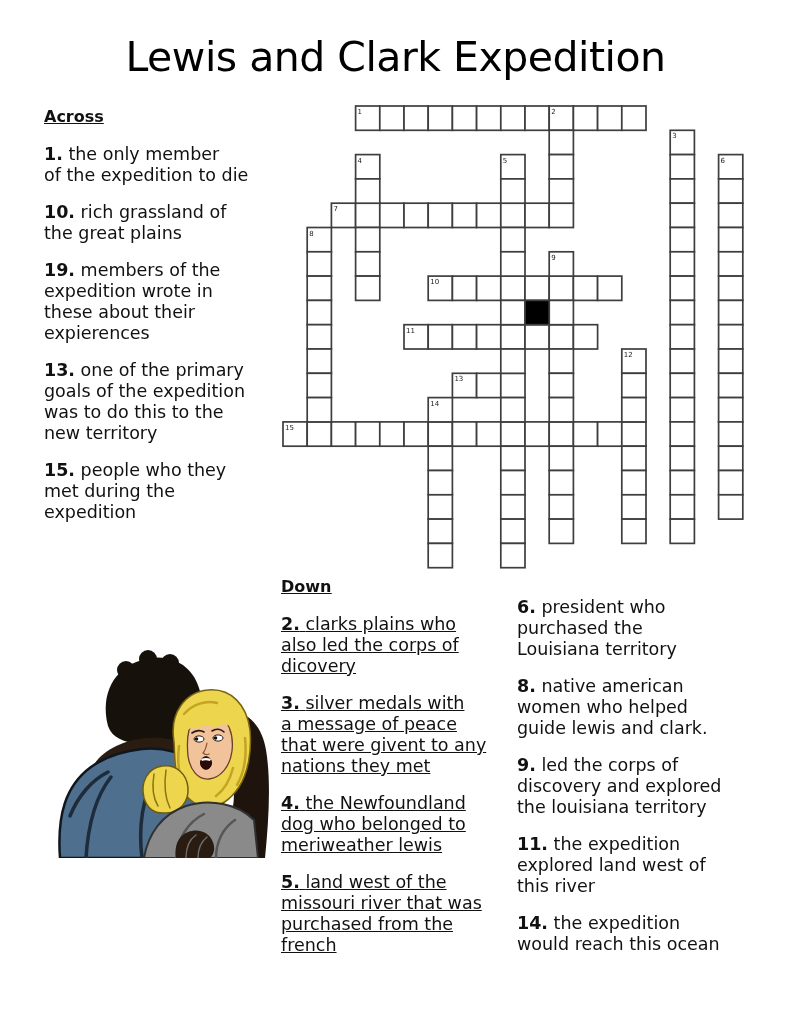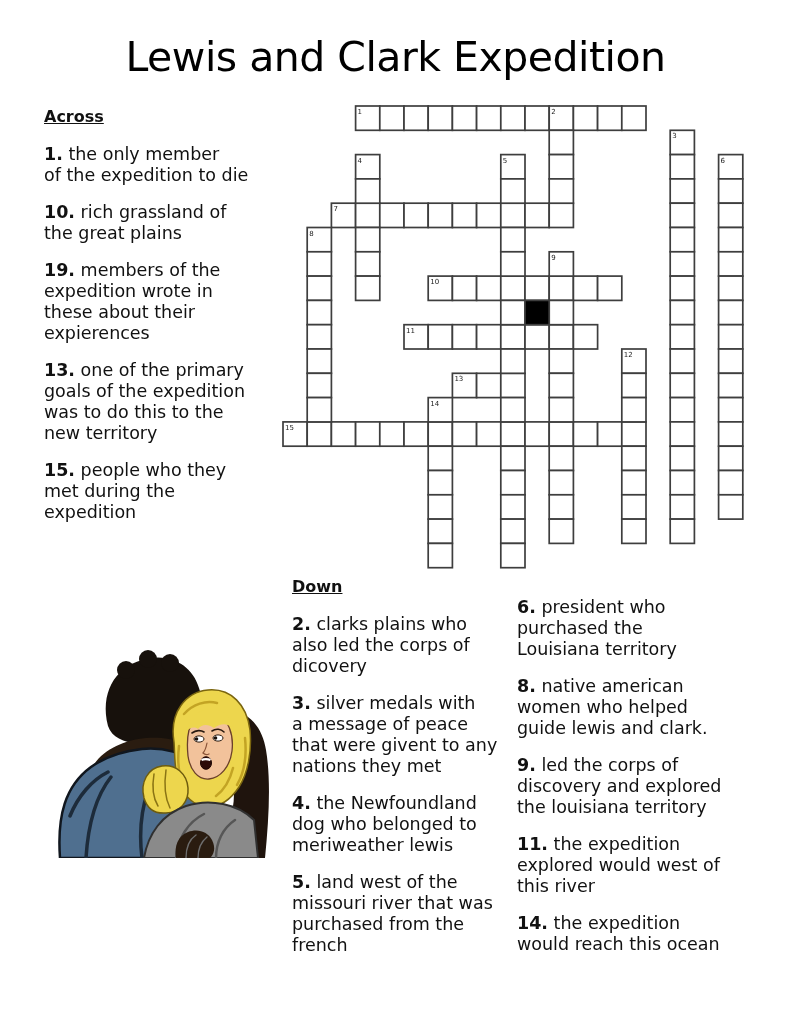--- a/index.html
+++ b/index.html
@@ -20,7 +20,7 @@
   .clue .cnum{font-weight:bold;}
   .clue .ctext{white-space:pre-line;}
   #across-col{left:44px;top:106px;width:244px;}
-  #down-left-col{left:292px;top:576px;width:232px;}
+  #down-left-col{left:281px;top:576px;width:232px;text-decoration:underline;}
   #down-right-col{left:517px;top:581px;width:242px;}
   #grid-svg{position:absolute;left:281px;top:104px;}
   #illustration{position:absolute;left:48px;top:646px;}

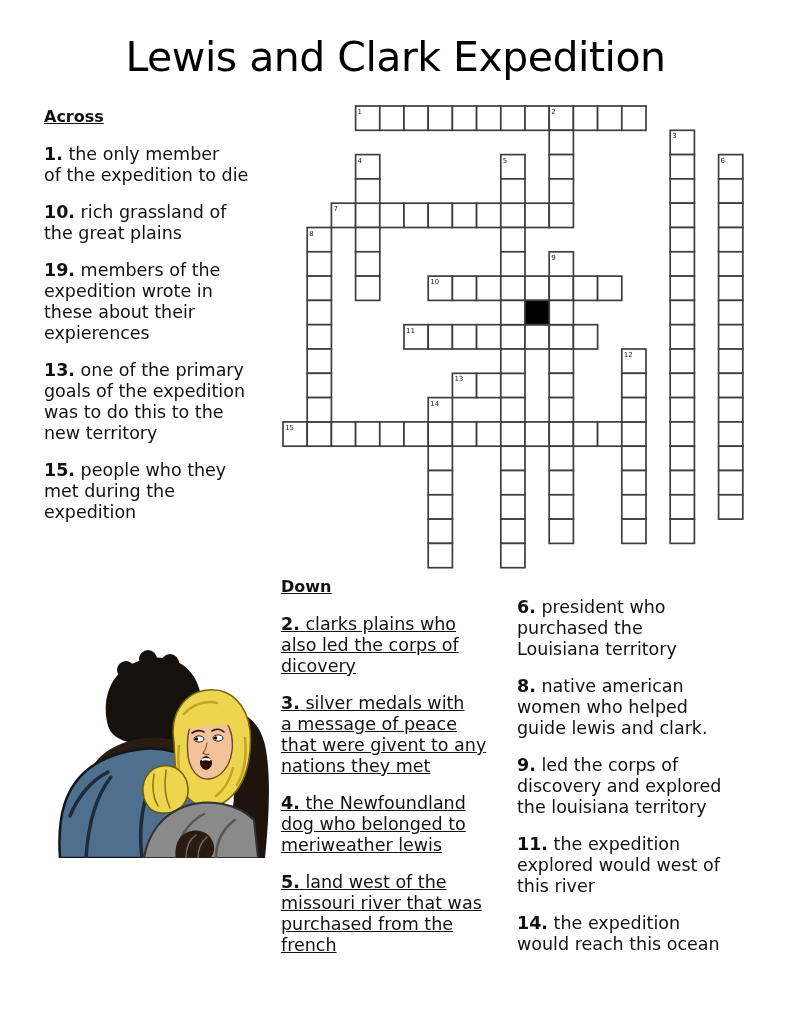--- a/index.html
+++ b/index.html
@@ -237,7 +237,7 @@
 discovery and explored
 the louisiana territory</span></p>
     <p class="clue"><span class="cnum">11.</span> <span class="ctext">the expedition
-explored would west of
+explored land west of
 this river</span></p>
     <p class="clue"><span class="cnum">14.</span> <span class="ctext">the expedition
 would reach this ocean</span></p>

